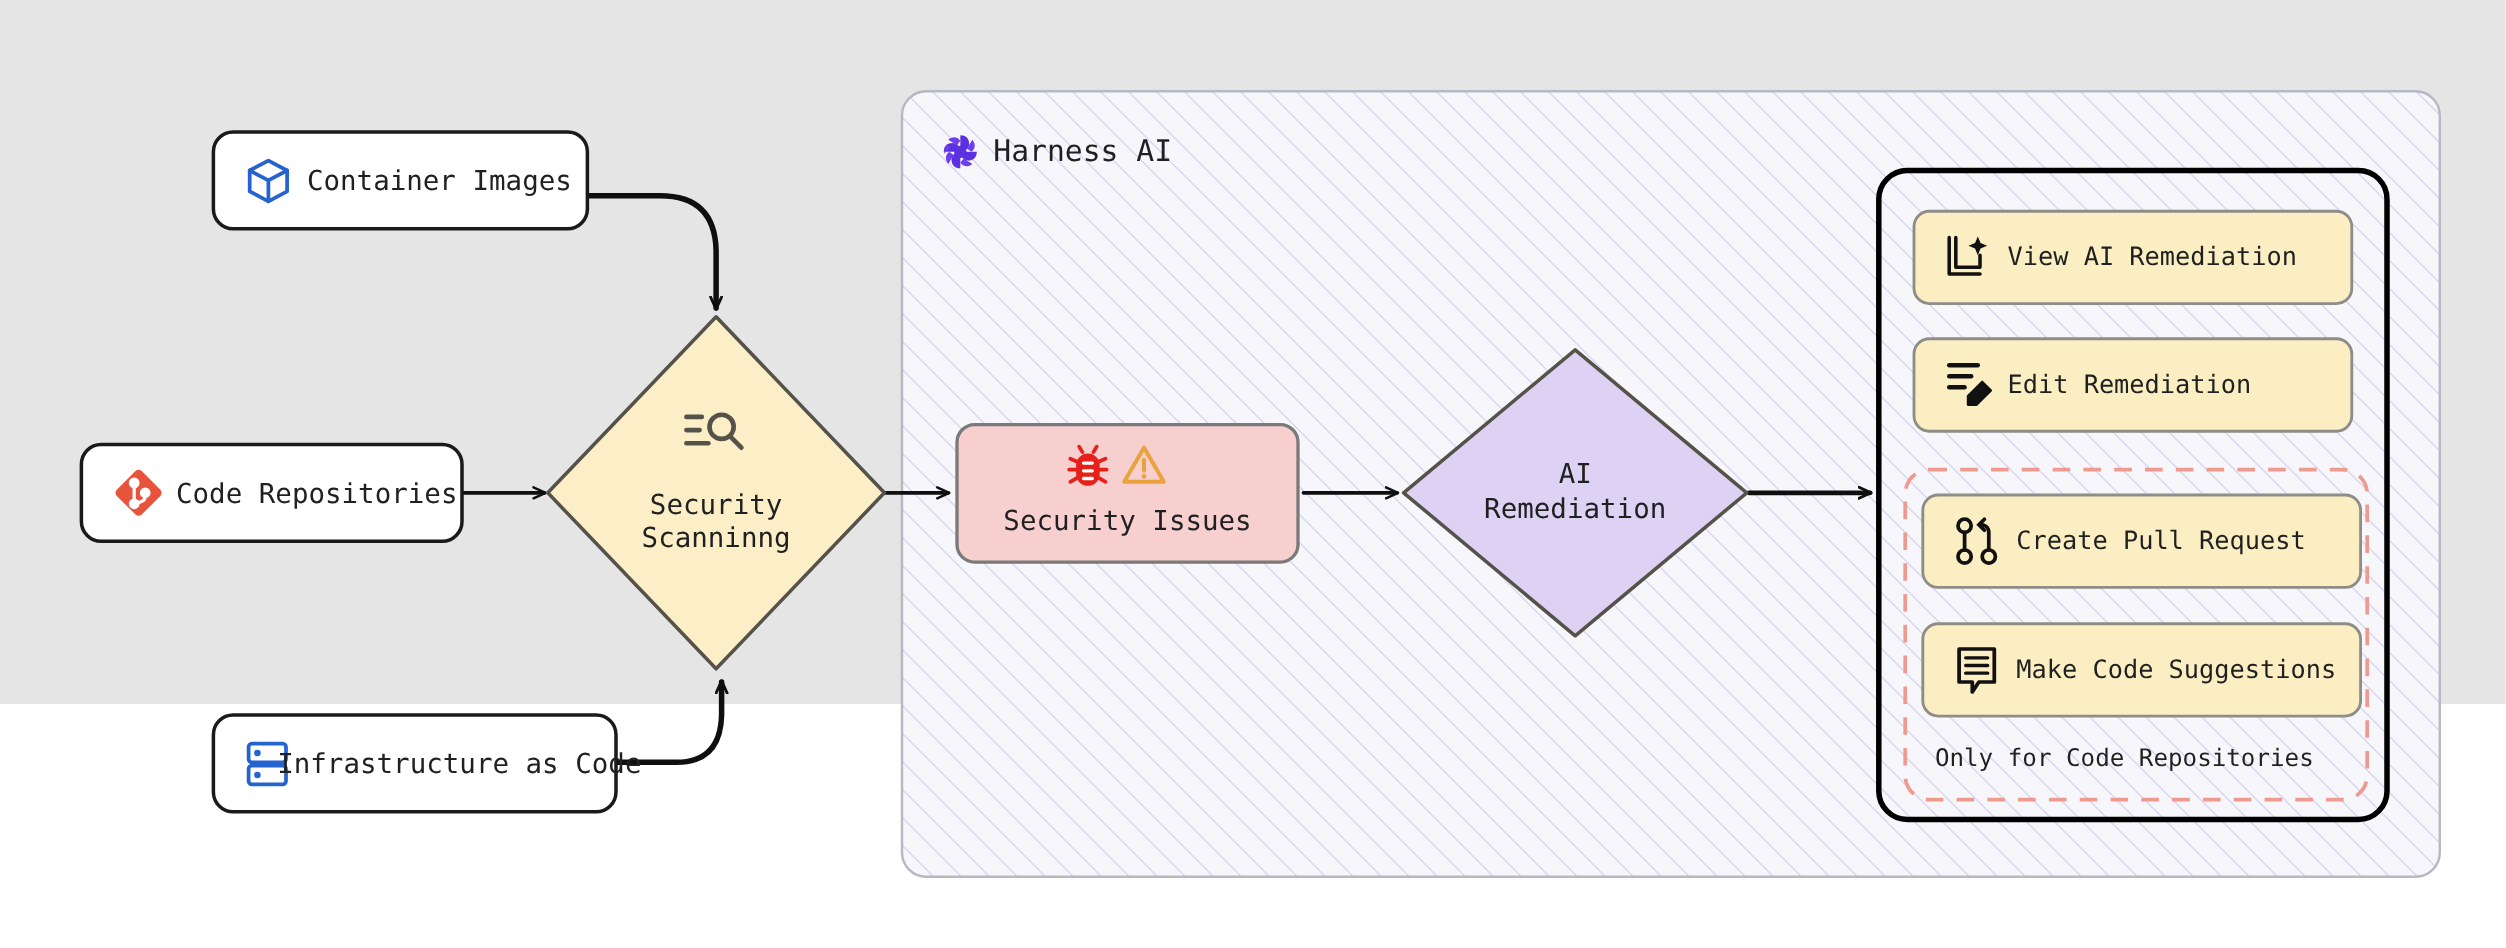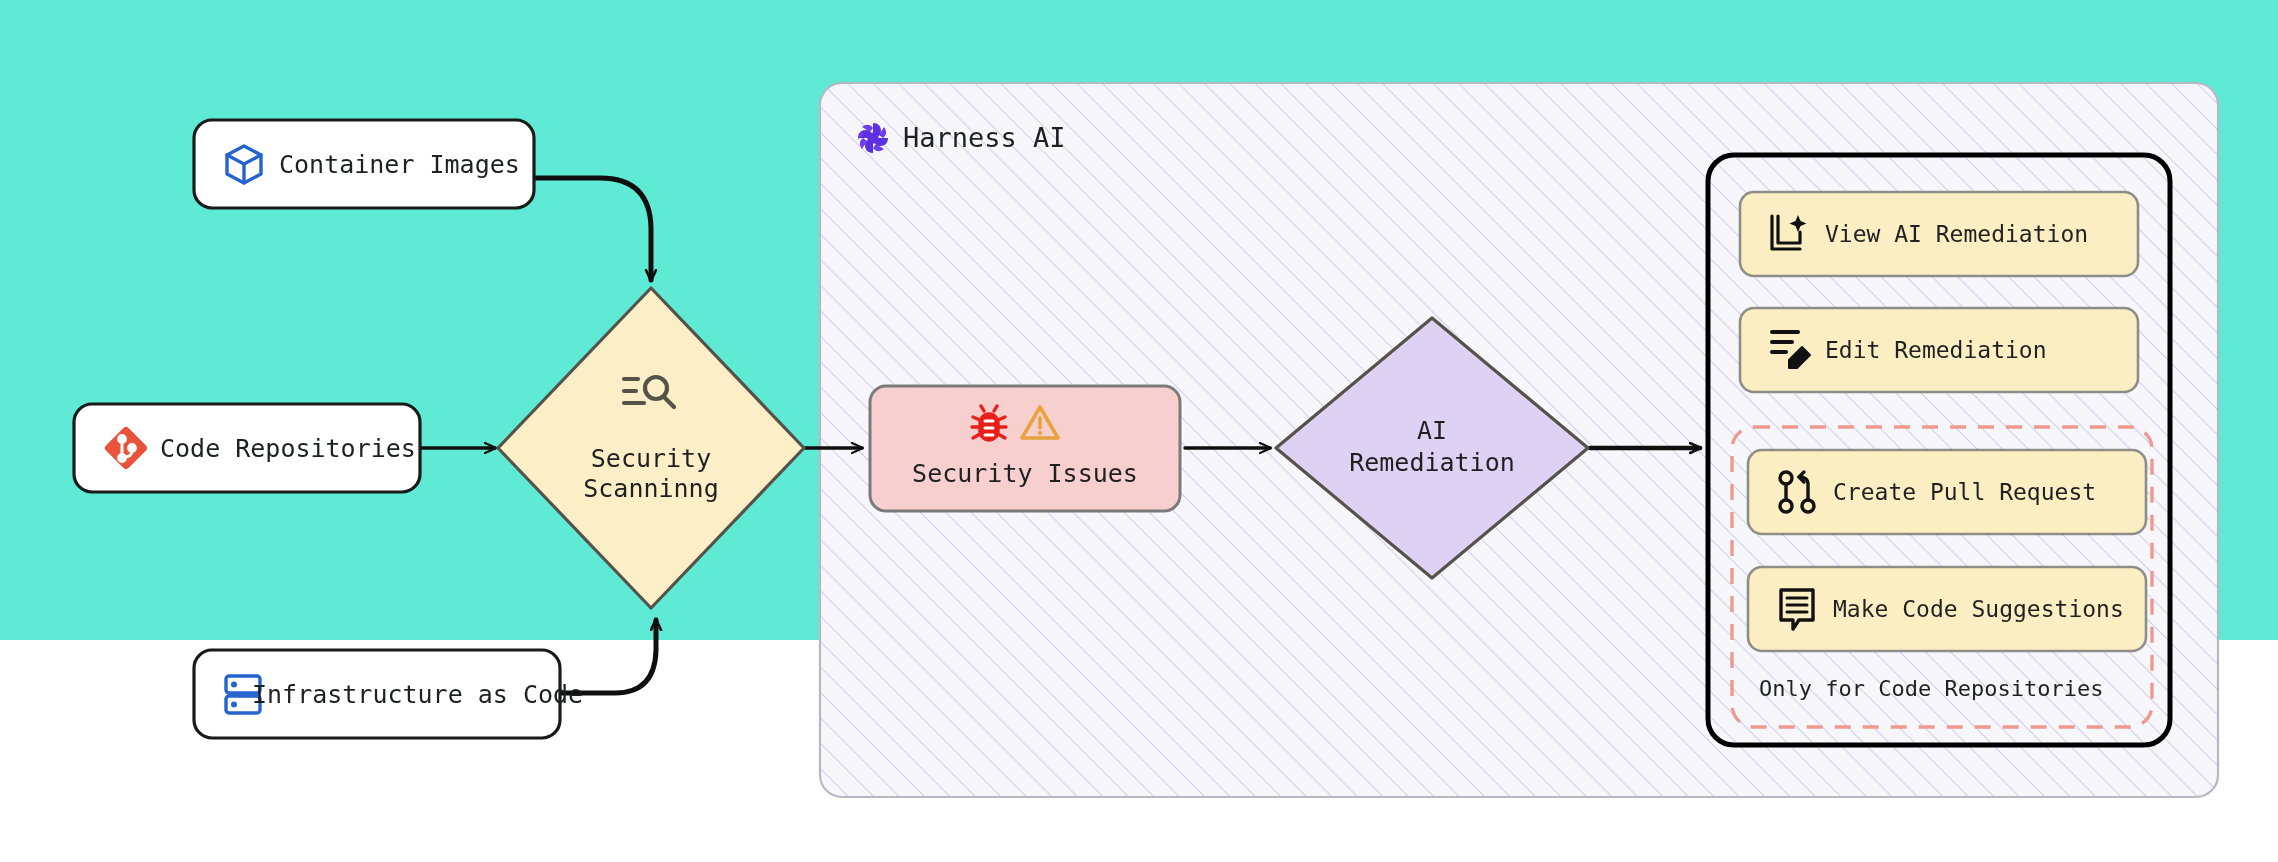--- a/index.html
+++ b/index.html
@@ -5,7 +5,7 @@
   html,body{margin:0;padding:0;background:#ffffff;}
   body{width:2278px;height:862px;overflow:hidden;
        font-family:"DejaVu Sans Mono","Liberation Mono",monospace;}
-  #stage{position:relative;width:2278px;height:640px;background:#5eead4;}
+  #stage{position:relative;width:2278px;height:640px;background:#e5e5e5;}
   svg#diagram{position:absolute;left:0;top:0;width:2278px;height:862px;display:block;}
   .nlabel{font-family:"DejaVu Sans Mono","Liberation Mono",monospace;
           font-size:25px;fill:#1f2020;dominant-baseline:middle;}

